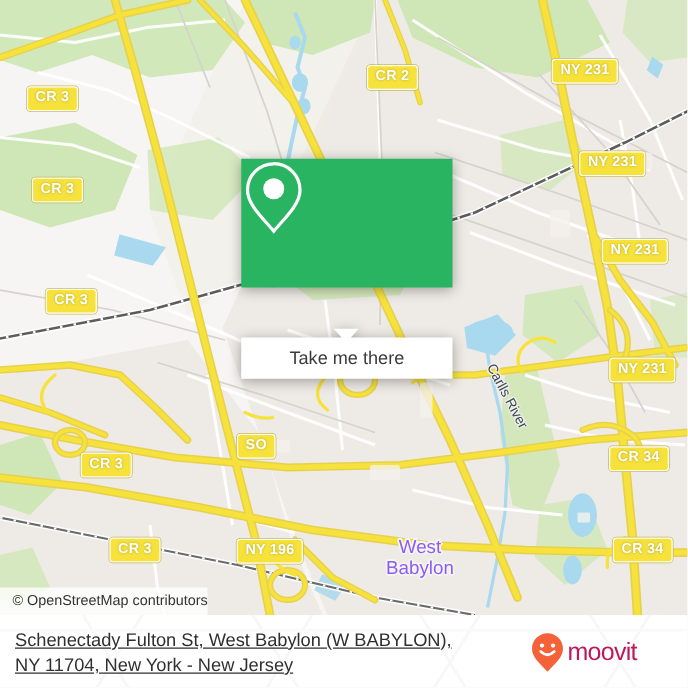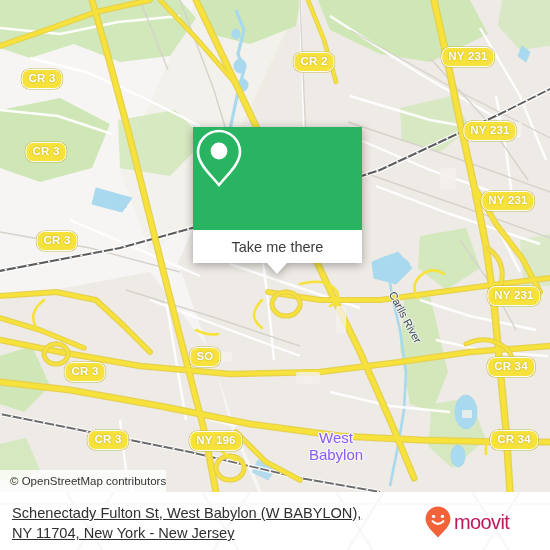--- a/index.html
+++ b/index.html
@@ -22,7 +22,7 @@
     position:absolute;
     background:#f7e23c;
     border:1.6px solid #ffffff;
-    border-radius:8px;
+    border-radius:3px;
     color:#ffffff;
     font-weight:bold;
     font-size:11.5px;

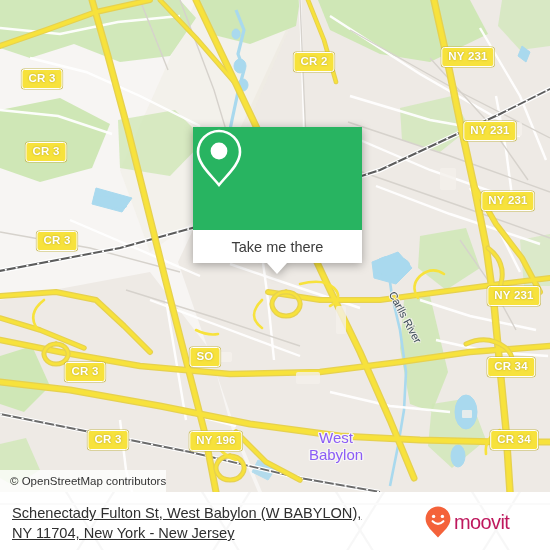--- a/index.html
+++ b/index.html
@@ -75,7 +75,7 @@
   #popup .foot{
     height:33px;background:#ffffff;
     display:flex;align-items:center;justify-content:center;
-    color:#3c3c3c;font-size:14.5px;
+    color:#3c3c3c;font-size:14.5px;margin-top:40px;
   }
   #popup .beak{
     position:absolute;left:74px;top:136px;

